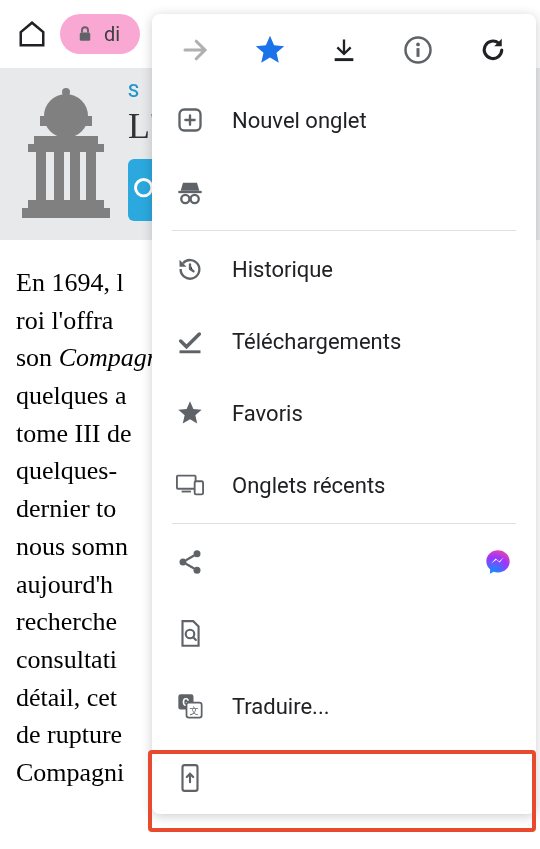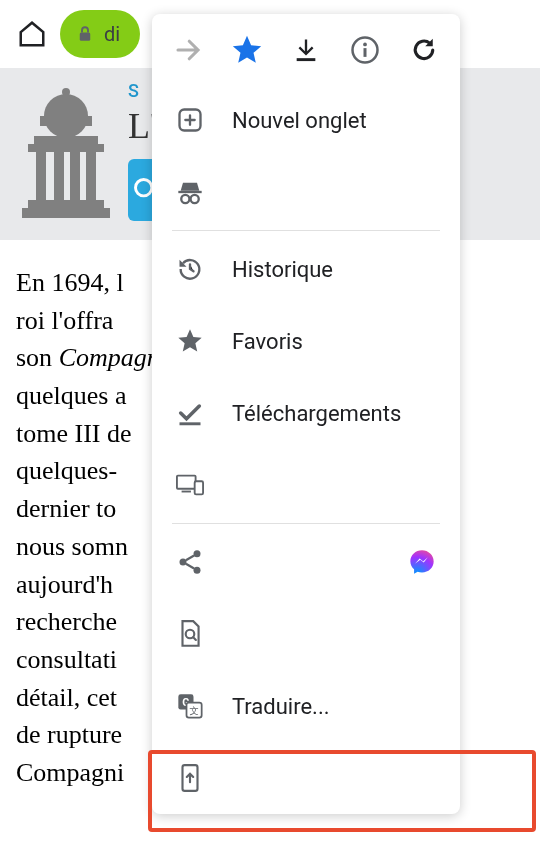--- a/index.html
+++ b/index.html
@@ -27,9 +27,9 @@
     }
     .url-pill {
       flex: 1;
-      background: #84cc16;
+      background: #f9a8d4;
       border-radius: 24px;
-      height: 48px;
+      height: 40px;
       display: flex;
       align-items: center;
       padding: 0 16px;

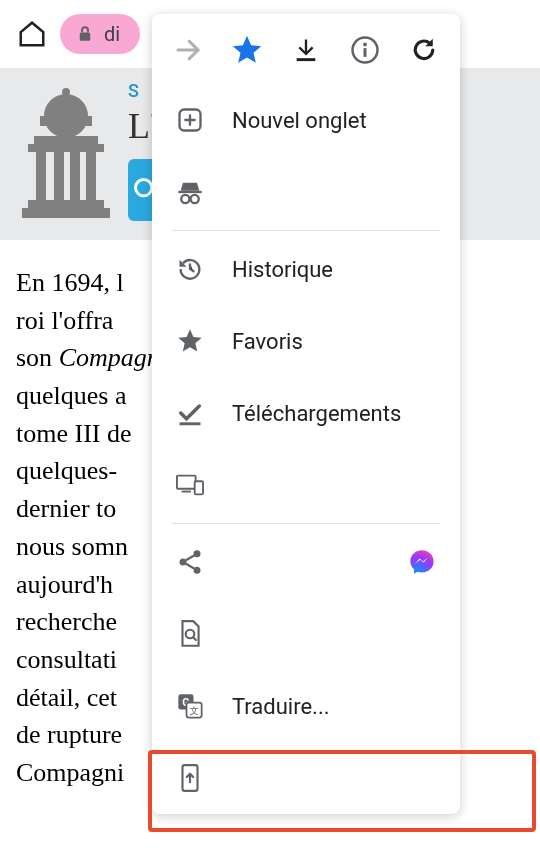--- a/index.html
+++ b/index.html
@@ -96,7 +96,7 @@
       position: absolute;
       top: 14px;
       left: 152px;
-      width: 308px;
+      width: 384px;
       background: #fff;
       border-radius: 8px;
       box-shadow: 0 2px 12px rgba(0,0,0,0.2);

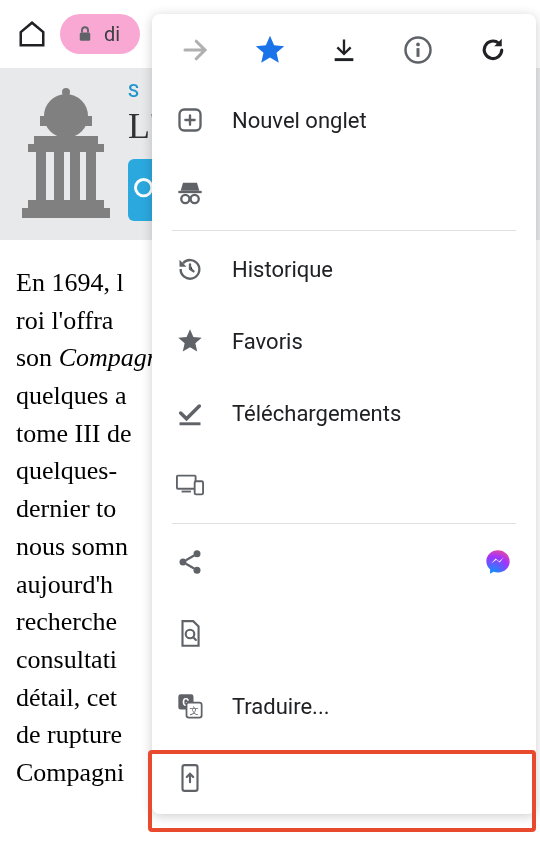--- a/index.html
+++ b/index.html
@@ -292,20 +292,20 @@
   <div class="menu-item">
     <div class="menu-item-icon">
       <svg width="28" height="28" viewBox="0 0 24 24">
-        <path fill="#5f6368" d="M12 2 L14.9 8.6 L22 9.3 L16.6 14 L18.2 21 L12 17.3 L5.8 21 L7.4 14 L2 9.3 L9.1 8.6 Z"></path>
-      </svg>
-    </div>
-    <span class="menu-item-label">Favoris</span>
-  </div>
-
-  <div class="menu-item">
-    <div class="menu-item-icon">
-      <svg width="28" height="28" viewBox="0 0 24 24">
         <path fill="none" stroke="#5f6368" stroke-width="3" stroke-linecap="round" d="M4 12 L9 17 L20 6"></path>
         <rect x="3" y="20" width="18" height="2.5" fill="#5f6368"></rect>
       </svg>
     </div>
     <span class="menu-item-label">Téléchargements</span>
+  </div>
+
+  <div class="menu-item">
+    <div class="menu-item-icon">
+      <svg width="28" height="28" viewBox="0 0 24 24">
+        <path fill="#5f6368" d="M12 2 L14.9 8.6 L22 9.3 L16.6 14 L18.2 21 L12 17.3 L5.8 21 L7.4 14 L2 9.3 L9.1 8.6 Z"></path>
+      </svg>
+    </div>
+    <span class="menu-item-label">Favoris</span>
   </div>
 
   <div class="menu-item">

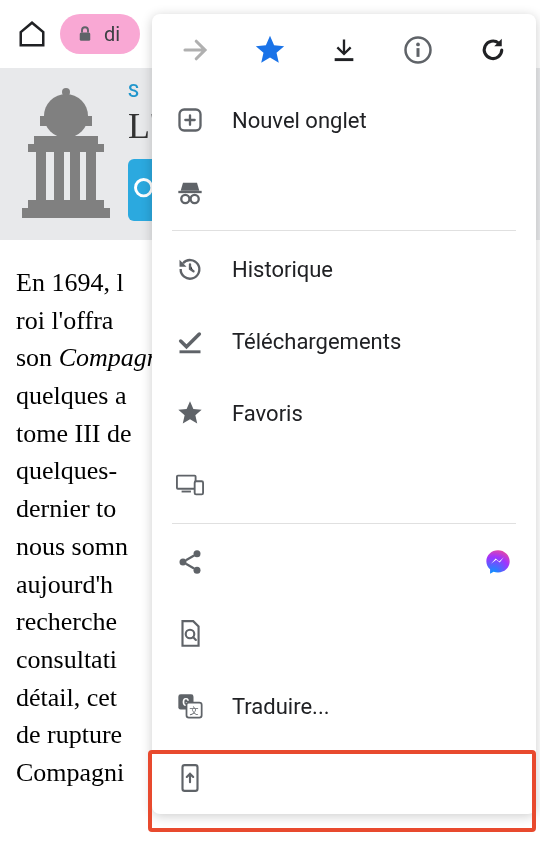--- a/index.html
+++ b/index.html
@@ -316,6 +316,7 @@
         <rect x="20" y="8" width="9" height="14" rx="1.5" fill="#fff" stroke="#5f6368" stroke-width="2"></rect>
       </svg>
     </div>
+    <span class="menu-item-label">Onglets récents</span>
   </div>
 
   <div class="menu-divider"></div>

